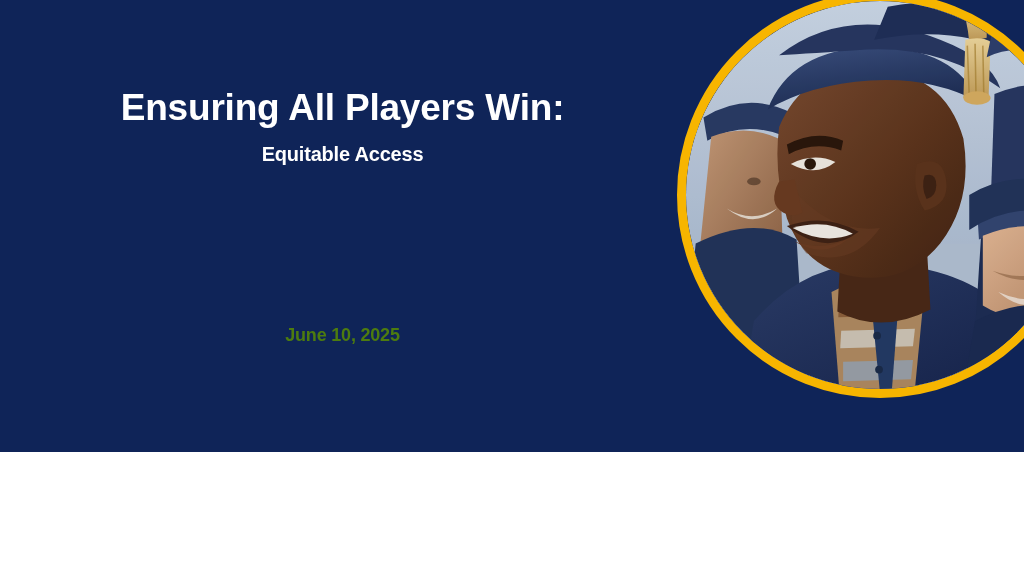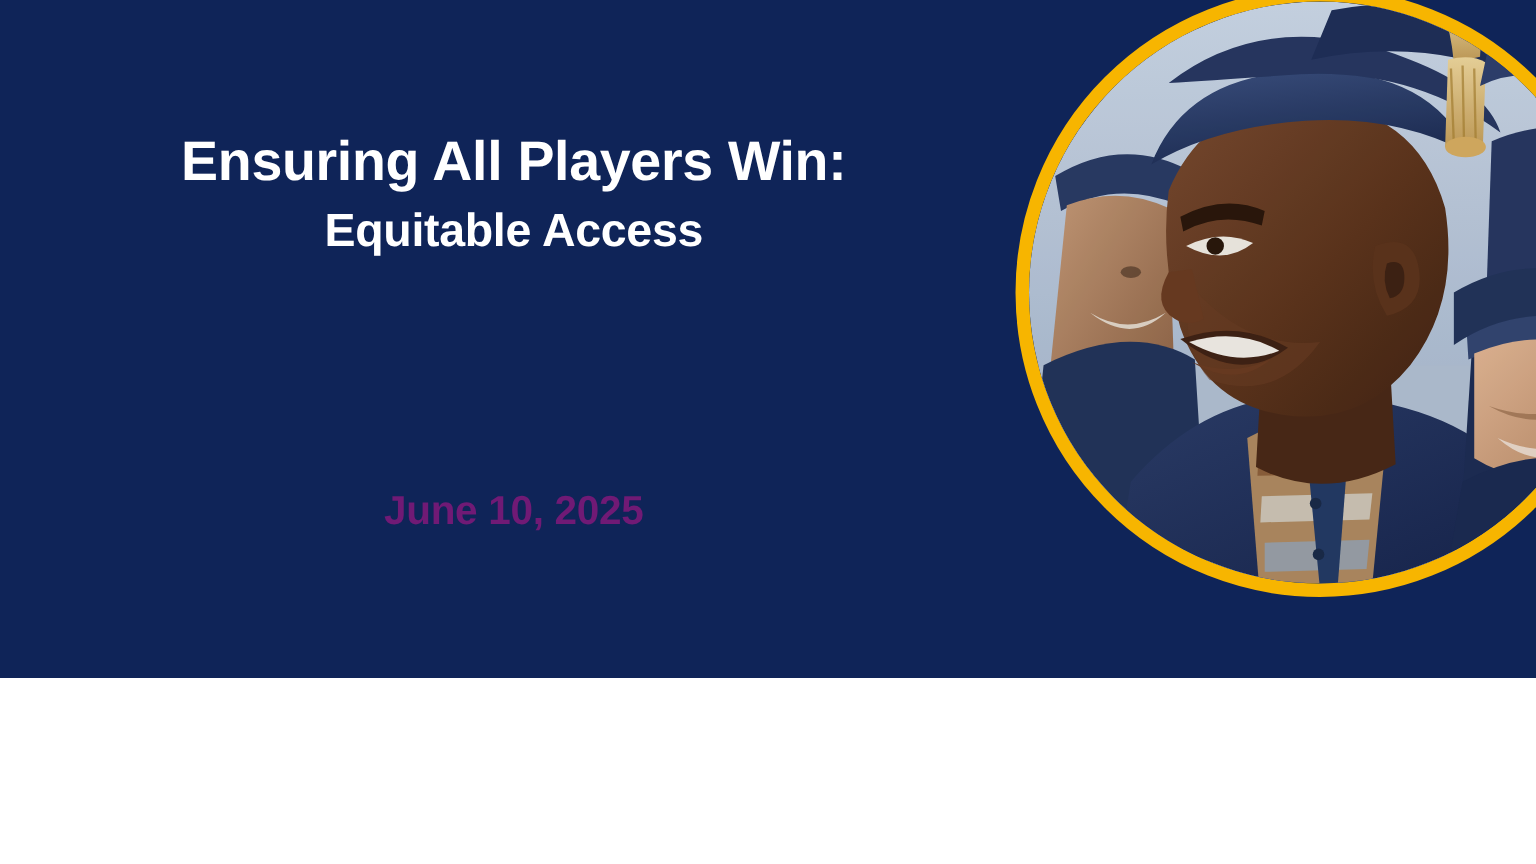--- a/index.html
+++ b/index.html
@@ -78,7 +78,7 @@
   .title-line-2,
   .title-line-3 {
     color: #ffffff;
-    font-size: 31px;
+    font-size: 20px;
     font-weight: bold;
     line-height: 44px;
     letter-spacing: -0.2px;

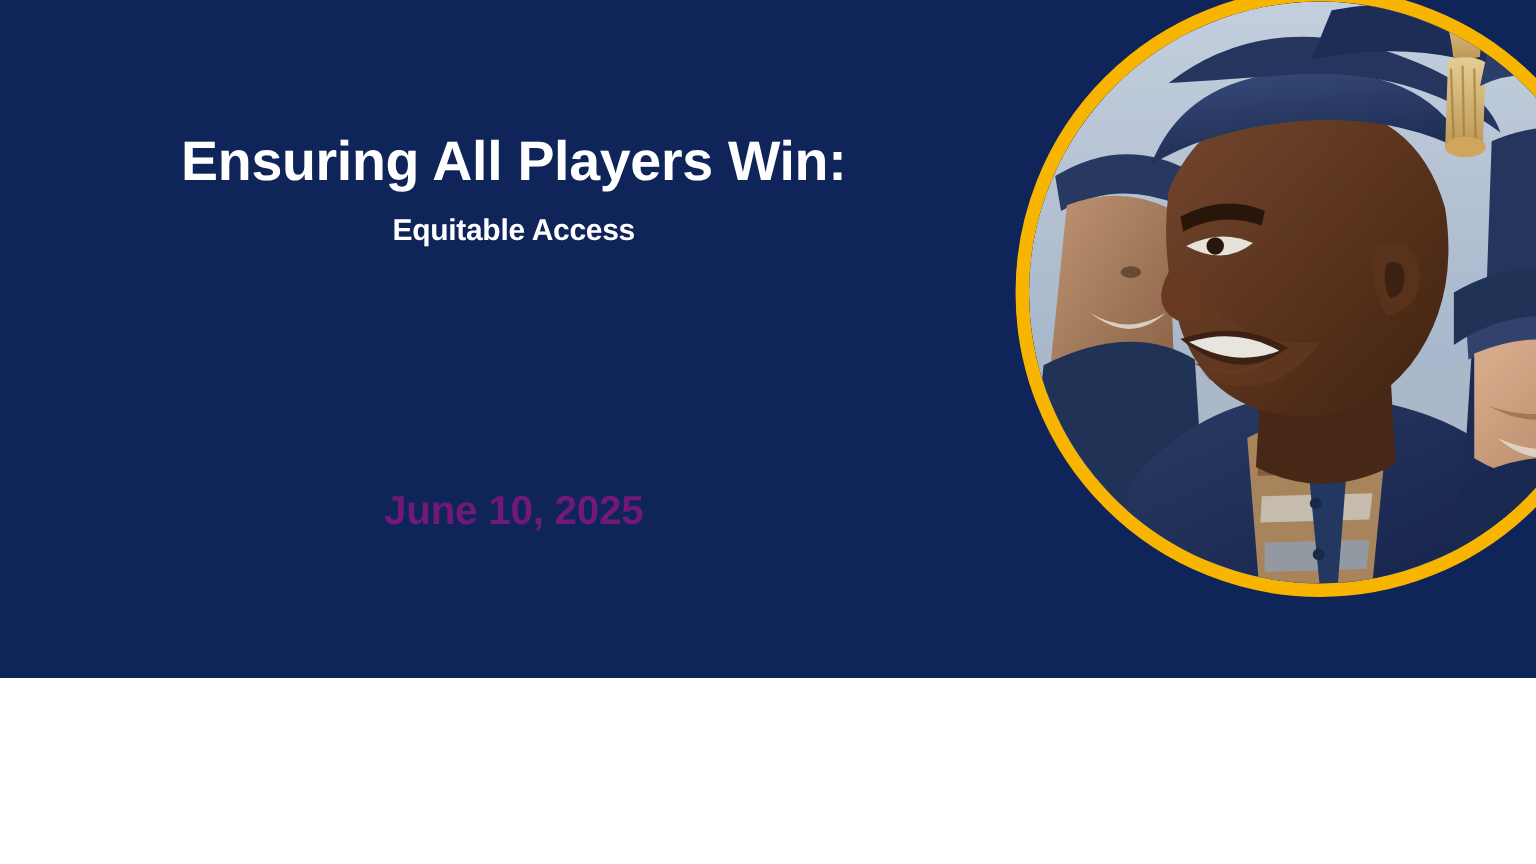--- a/index.html
+++ b/index.html
@@ -90,8 +90,8 @@
     top: 325px;
     width: 545px;
     text-align: center;
-    color: #701a75;
-    font-size: 27px;
+    color: #4d7c0f;
+    font-size: 18px;
     font-weight: bold;
     letter-spacing: -0.2px;
   }

